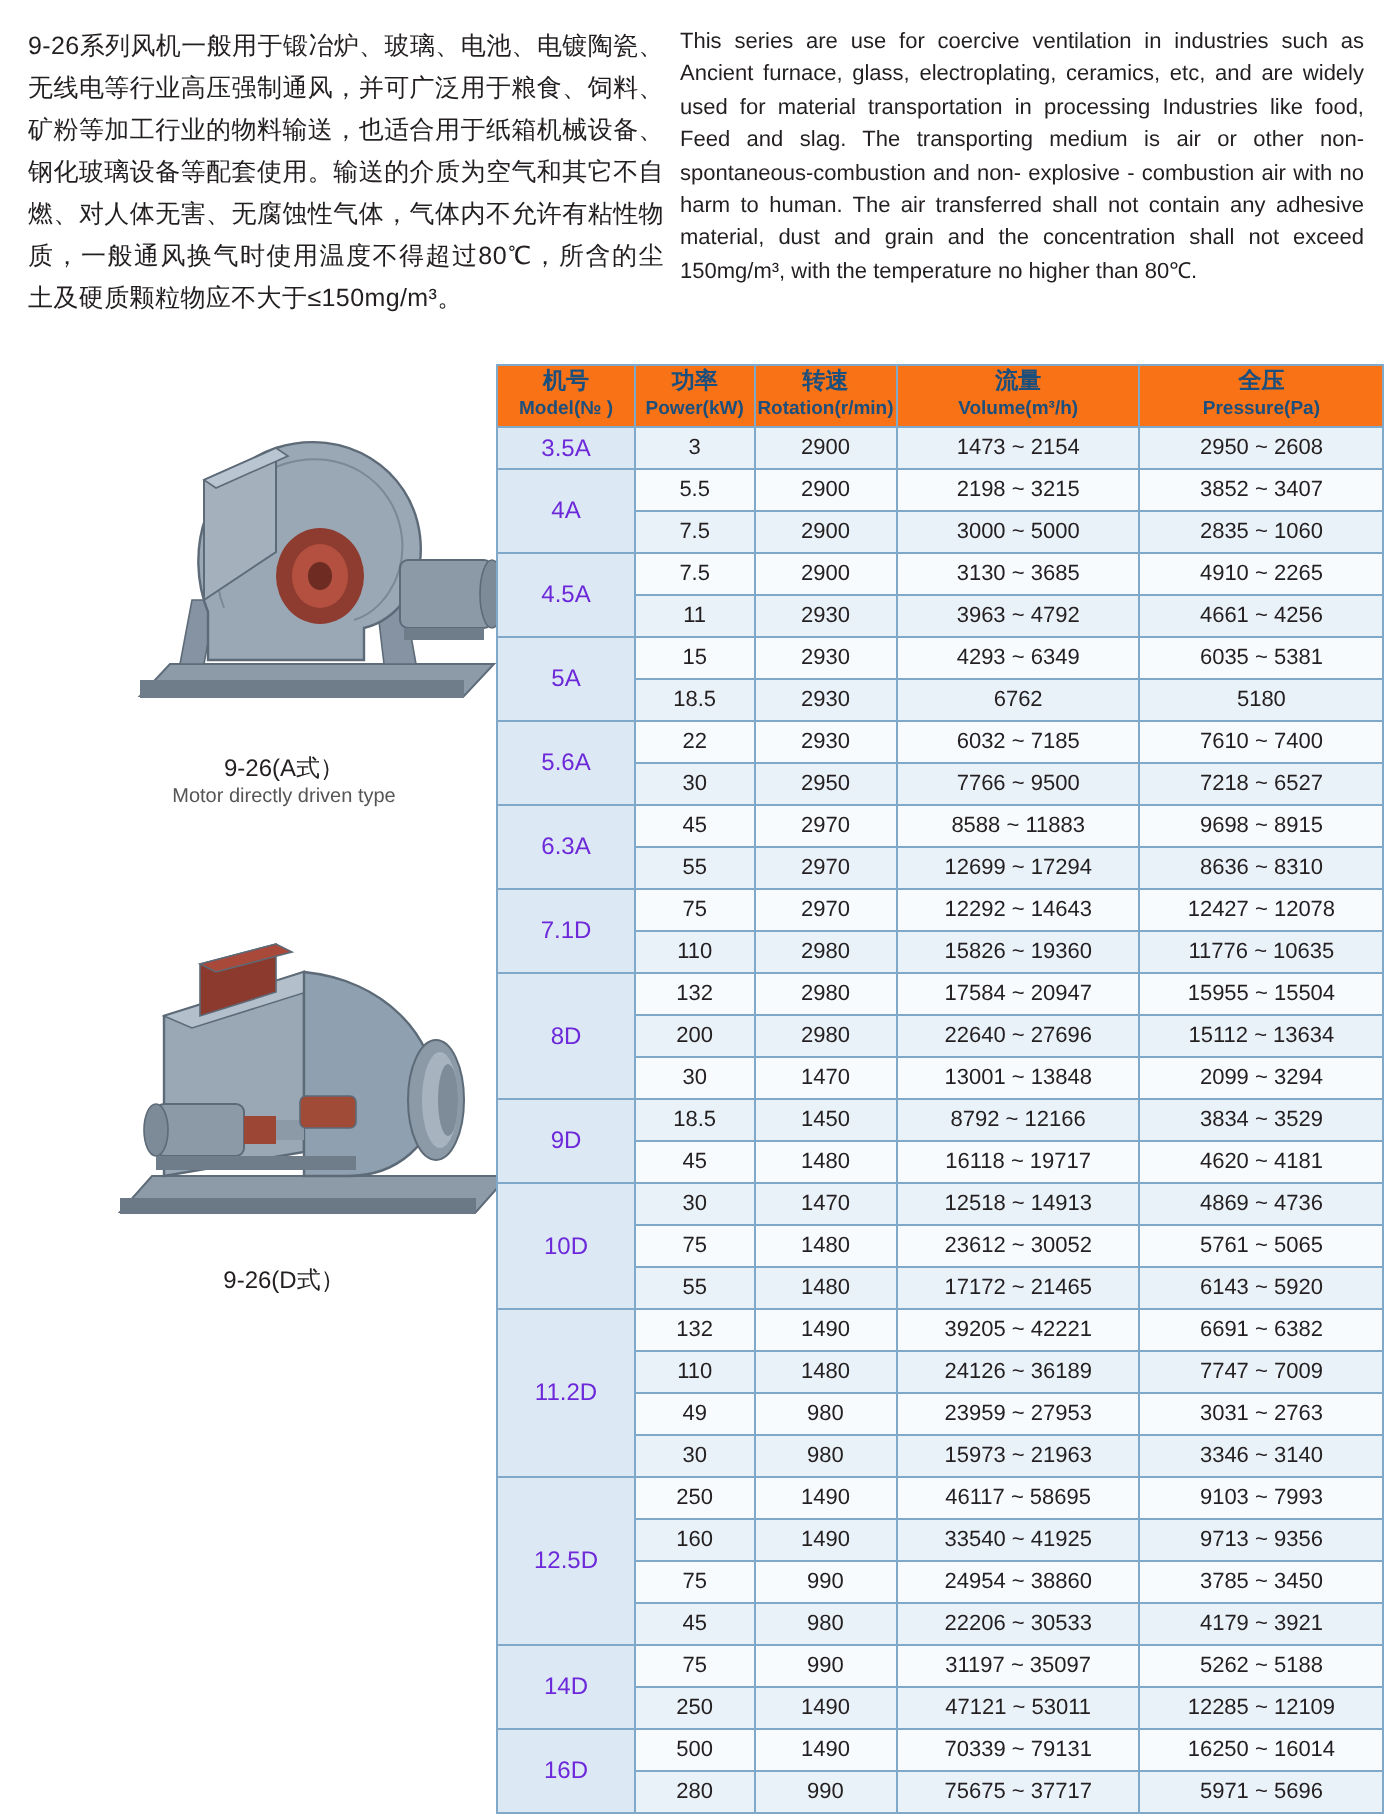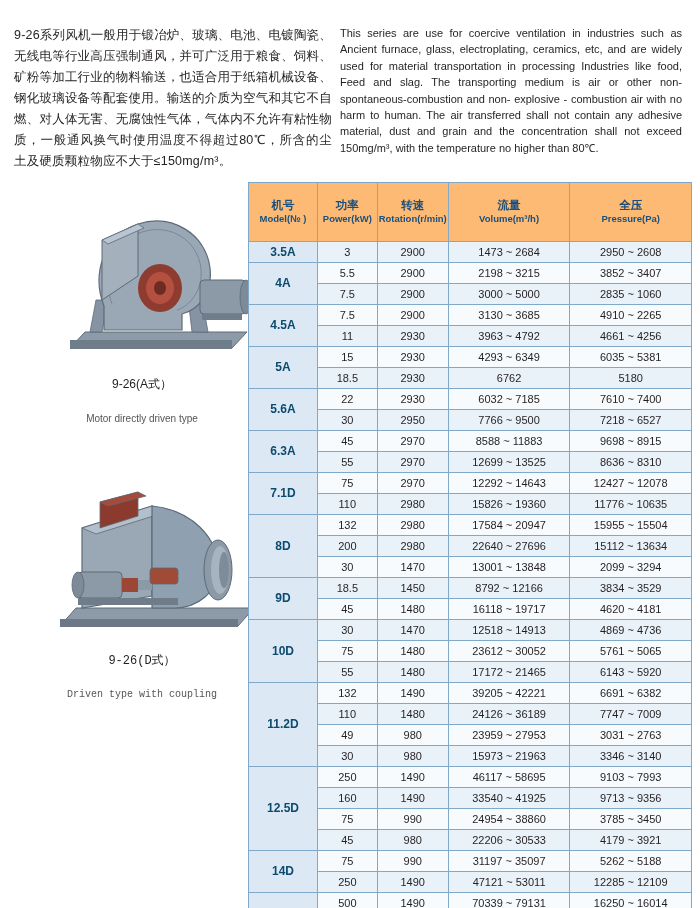--- a/index.html
+++ b/index.html
@@ -18,7 +18,6 @@
   .top {
     display: flex;
     padding: 10px 8px 0 8px;
-    margin-top: 12px;
   }
   .top-cn {
     width: 330px;

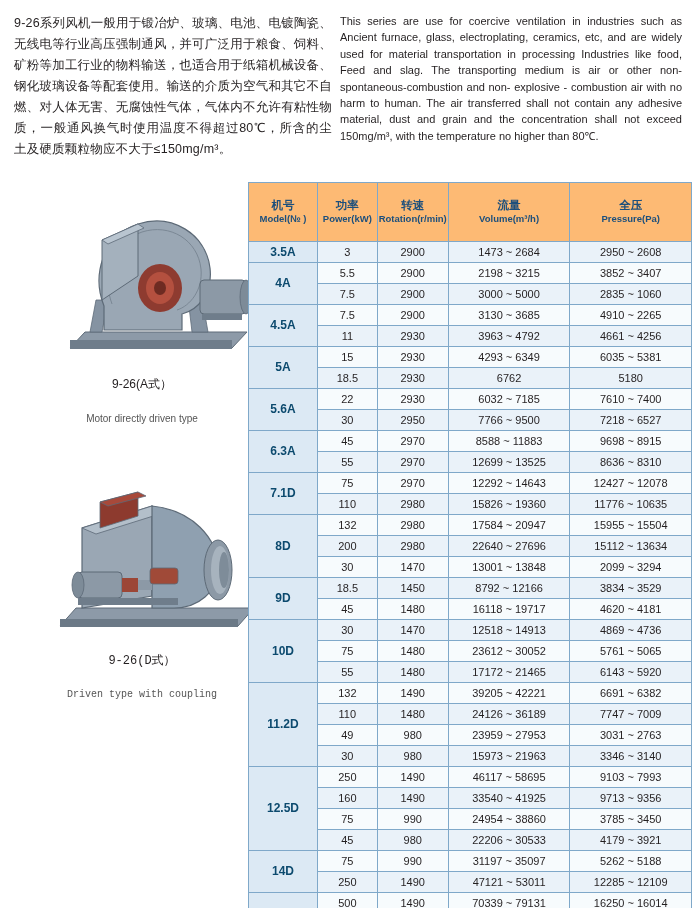--- a/index.html
+++ b/index.html
@@ -80,11 +80,11 @@
     height: 21px;
   }
   thead th {
-    background: #fdba74;
+    background: #f97316;
     font-weight: bold;
     color: #1c4f7c;
     font-size: 11px;
-    padding: 16px 1px;
+    padding: 2px 1px;
     height: 30px;
   }
   thead th .hd-cn { display:block; font-size: 11.5px; }

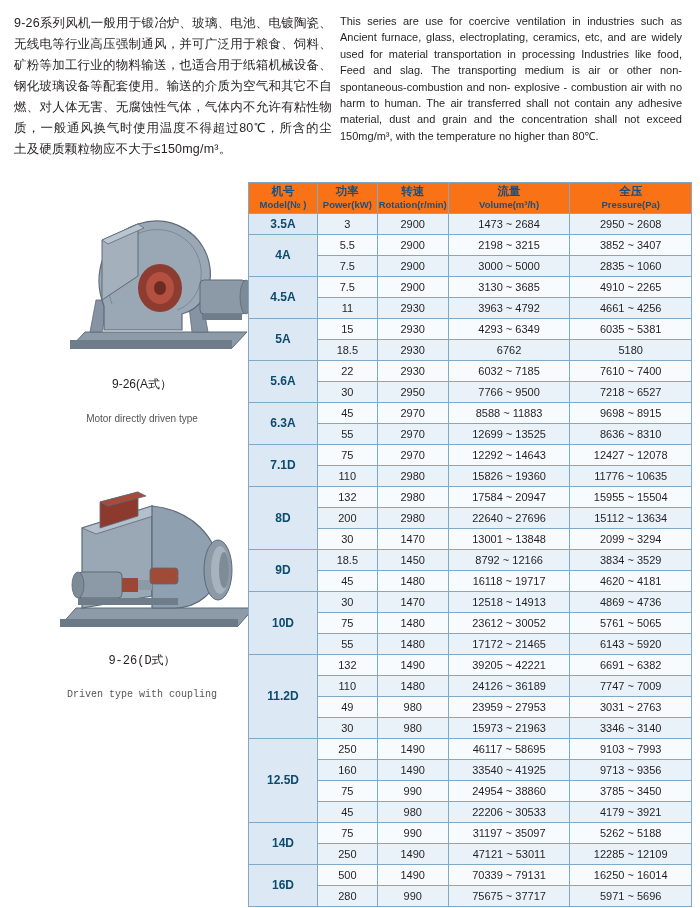--- a/index.html
+++ b/index.html
@@ -93,8 +93,8 @@
   tbody tr:nth-child(even) td { background: #f7fbfd; }
   td.model {
     background: #dce9f4 !important;
-    font-weight: bold;
-    color: #0c4a6e;
+    font-weight: normal;
+    color: #6d28d9;
     font-size: 12px;
   }
   col.c-model { width: 70px; }

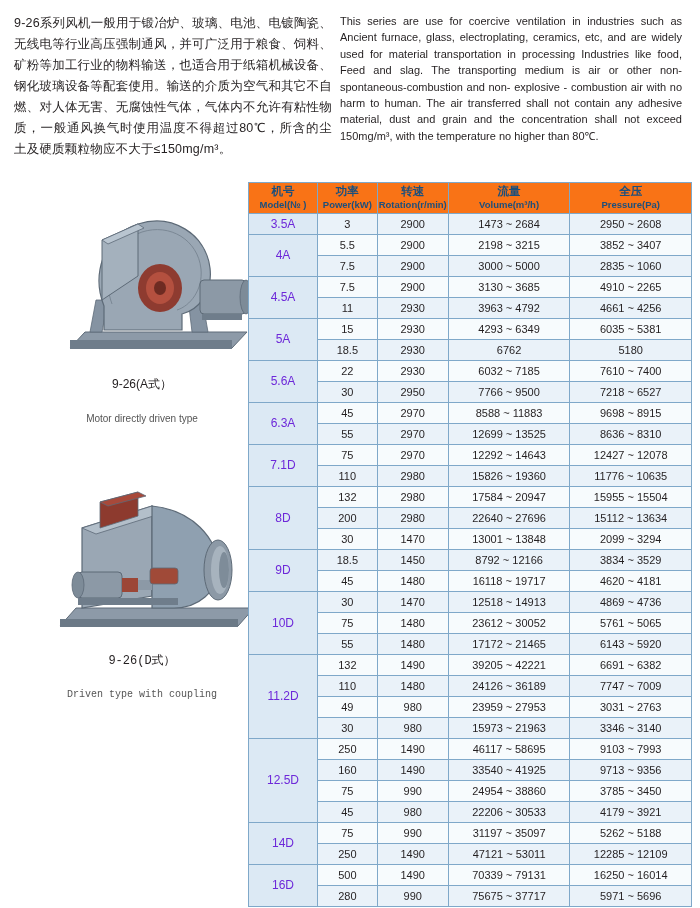--- a/index.html
+++ b/index.html
@@ -212,7 +212,7 @@
           <td class="model" rowspan="1">3.5A</td>
           <td>3</td>
           <td>2900</td>
-          <td>1473 ~ 2684</td>
+          <td>1473 ~ 2154</td>
           <td>2950 ~ 2608</td>
         </tr>
         <tr>

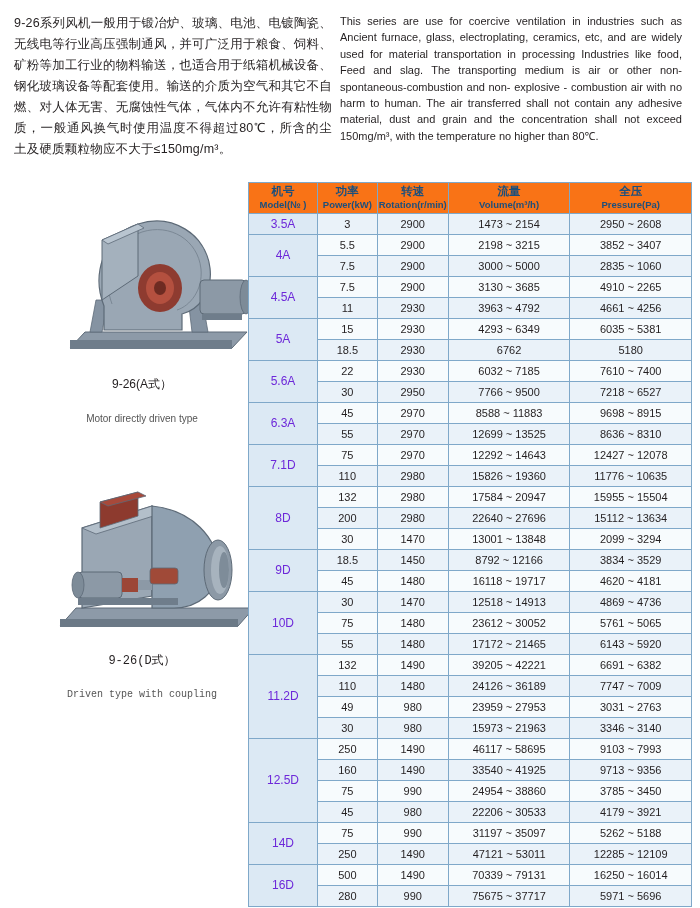--- a/index.html
+++ b/index.html
@@ -52,7 +52,7 @@
   .fig-caption-en {
     font-size: 10px;
     color: #555;
-    margin-top: 20px;
+    margin-top: 0;
   }
   .fig2 { margin-top: 52px; font-family: Liberation Mono, monospace; }
 

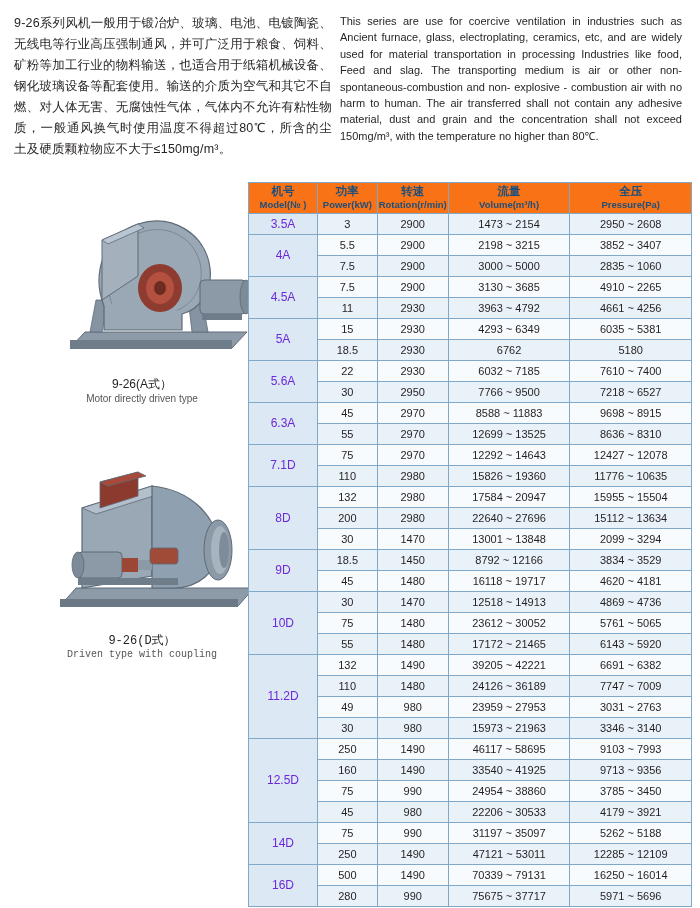--- a/index.html
+++ b/index.html
@@ -277,7 +277,7 @@
         <tr>
           <td>55</td>
           <td>2970</td>
-          <td>12699 ~ 13525</td>
+          <td>12699 ~ 17294</td>
           <td>8636 ~ 8310</td>
         </tr>
         <tr>

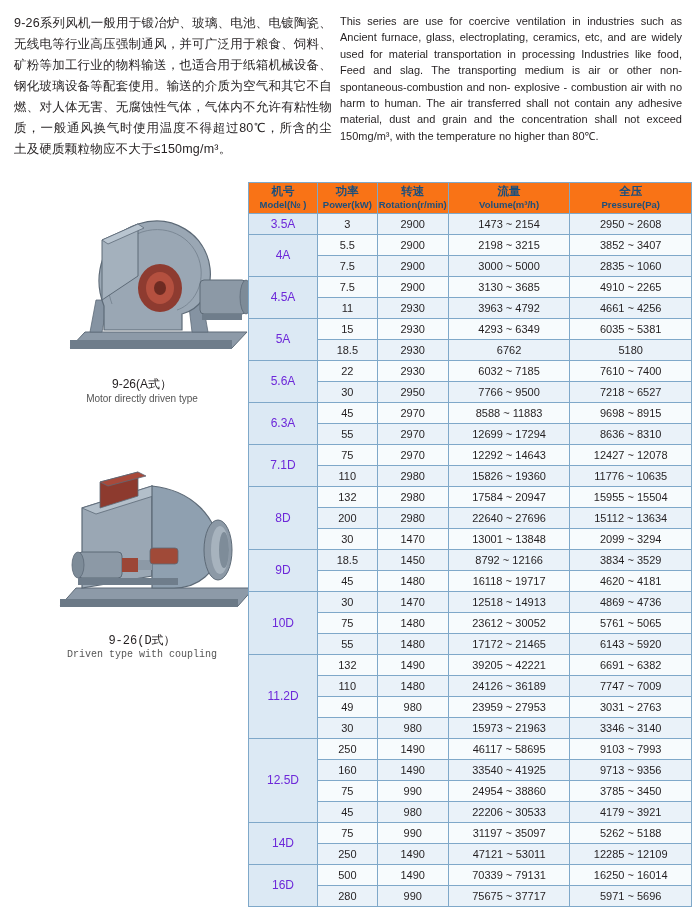--- a/index.html
+++ b/index.html
@@ -54,7 +54,7 @@
     color: #555;
     margin-top: 0;
   }
-  .fig2 { margin-top: 52px; font-family: Liberation Mono, monospace; }
+  .fig2 { margin-top: 52px; }
 
   
   .illus { width: 230px; height: 190px; margin: 0 auto; }

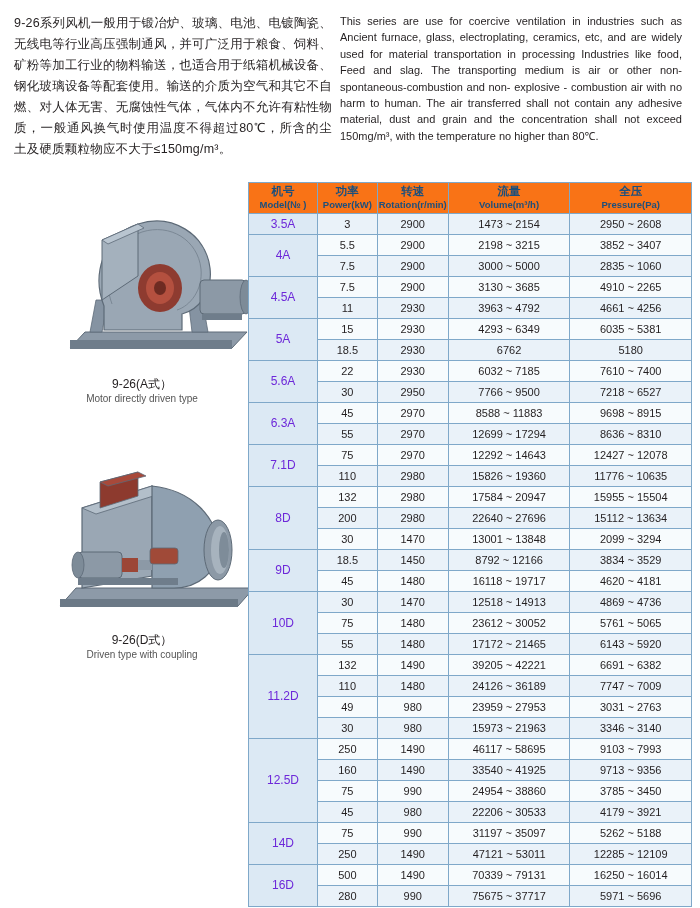--- a/index.html
+++ b/index.html
@@ -170,7 +170,6 @@
       </svg>
     </div>
     <div class="fig-caption-cn">9-26(D式）</div>
-    <div class="fig-caption-en">Driven type with coupling</div>
   </div>
 </div>
 

